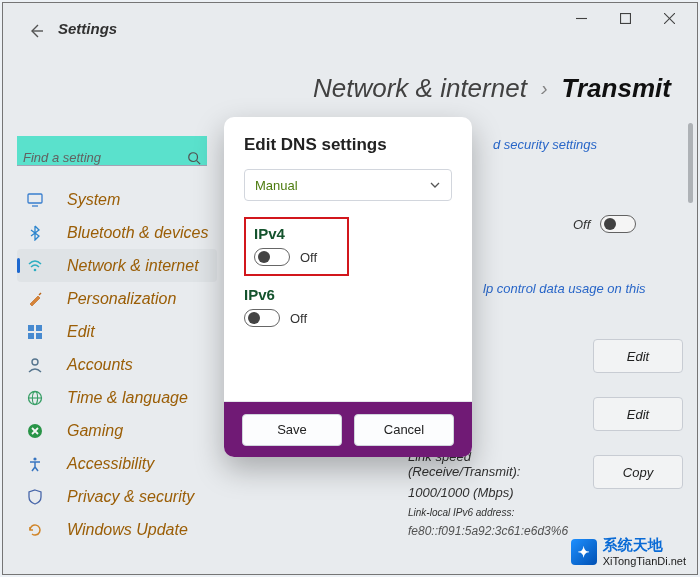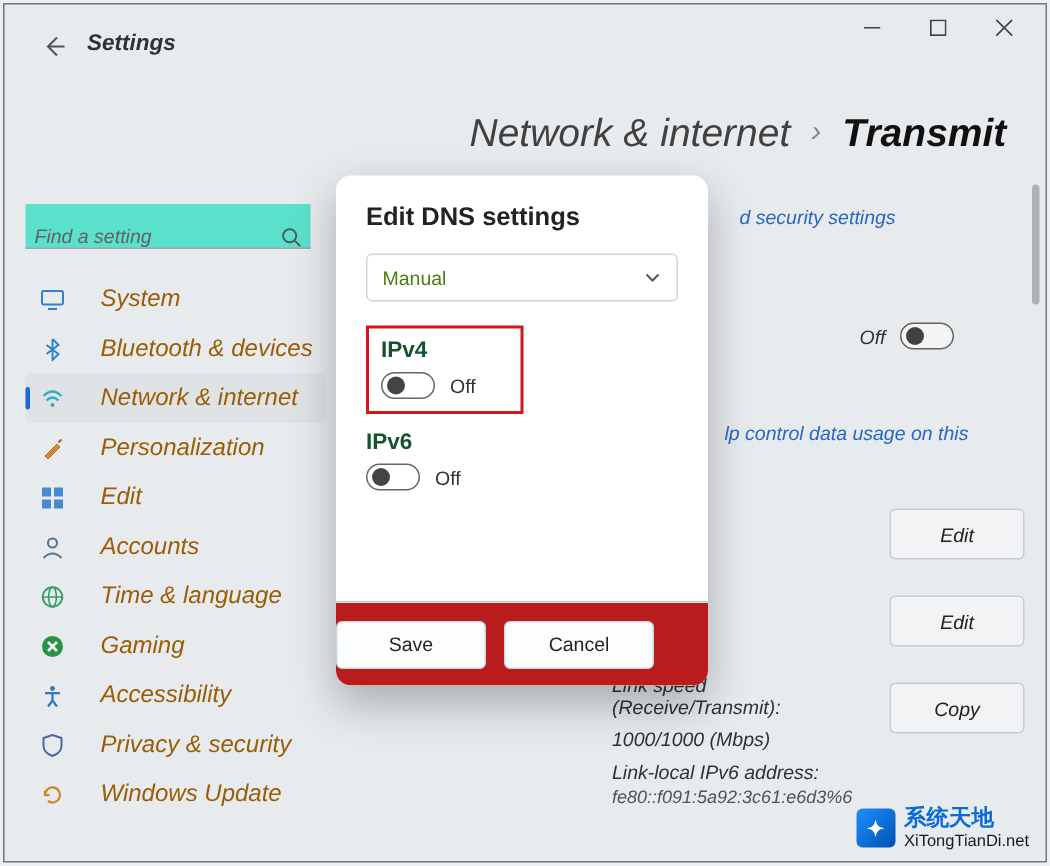--- a/index.html
+++ b/index.html
@@ -62,7 +62,7 @@
   .toggle-row { display:flex; align-items:center; gap:10px; margin-top:6px;}
   .toggle-row .lbl { font-size:13px; color:#333;}
   .ipv6-block { margin-top:6px;}
-  .dlg-foot { height:56px; border-top:1px solid #e3e6ea; background:#b91c1c; display:flex; align-items:center; justify-content:flex-start; gap:12px;}
+  .dlg-foot { height:56px; border-top:1px solid #e3e6ea; background:#701a75; display:flex; align-items:center; justify-content:center; gap:12px;}
   .dlg-foot .btn { width:100px; height:32px;}
 
   

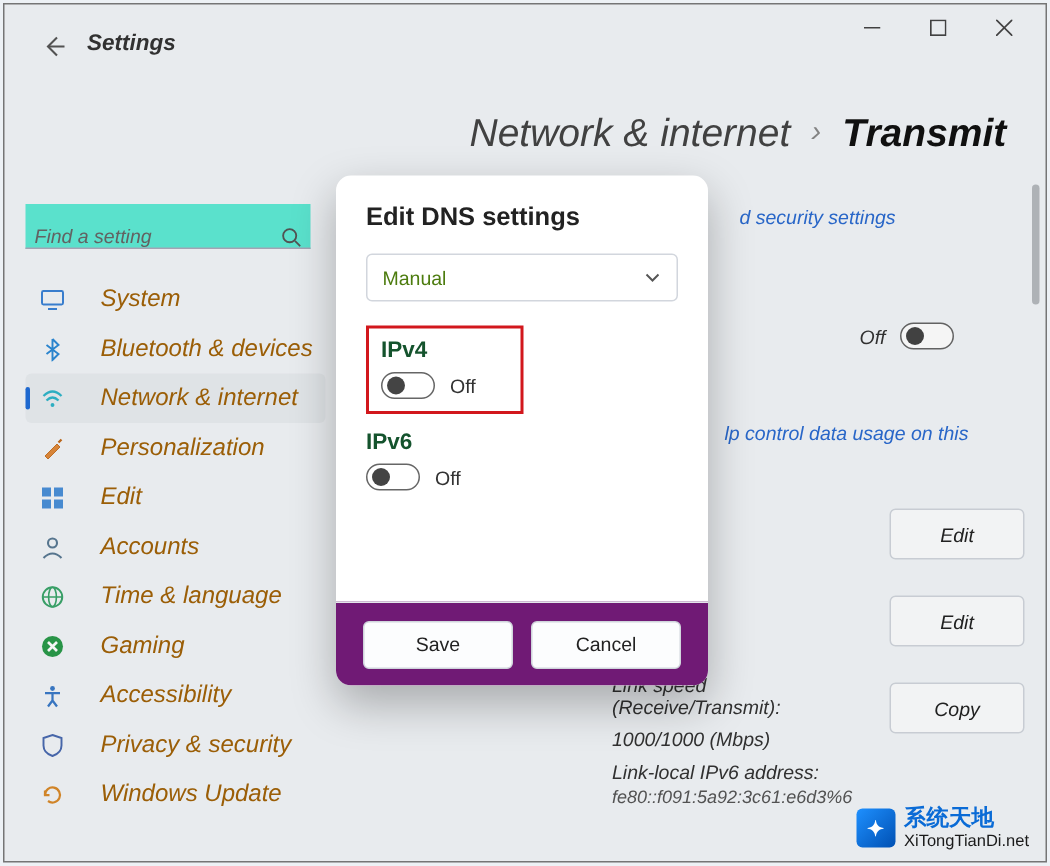--- a/index.html
+++ b/index.html
@@ -46,7 +46,7 @@
   .main .lbl-speed { position:absolute; left:95px; top:320px; font-size:13px; color:#333; width:120px;}
   .main .val-speed { position:absolute; left:95px; top:356px; font-size:13px; color:#333;}
   .main .btn3 { position:absolute; left:280px; top:326px;}
-  .main .lbl-ipv6 { position:absolute; left:95px; top:378px; font-size:13px; color:#333;}
+  .main .lbl-ipv6 { position:absolute; left:95px; top:378px; font-size:10px; color:#333;}
   .main .val-ipv6 { position:absolute; left:95px; top:395px; font-size:12px; color:#555;}
 
   .scrollbar { position:absolute; right:4px; top:120px; width:5px; height:80px; background:#b5b9be; border-radius:3px;}

